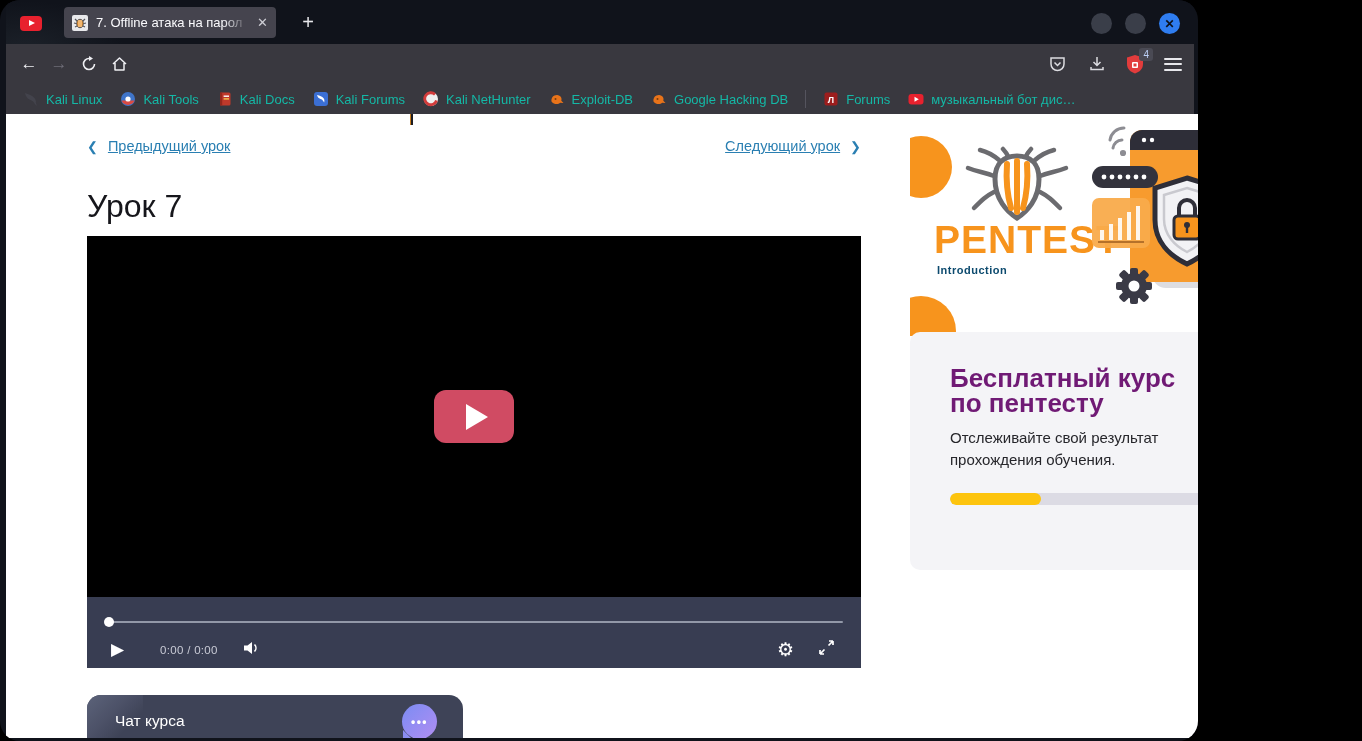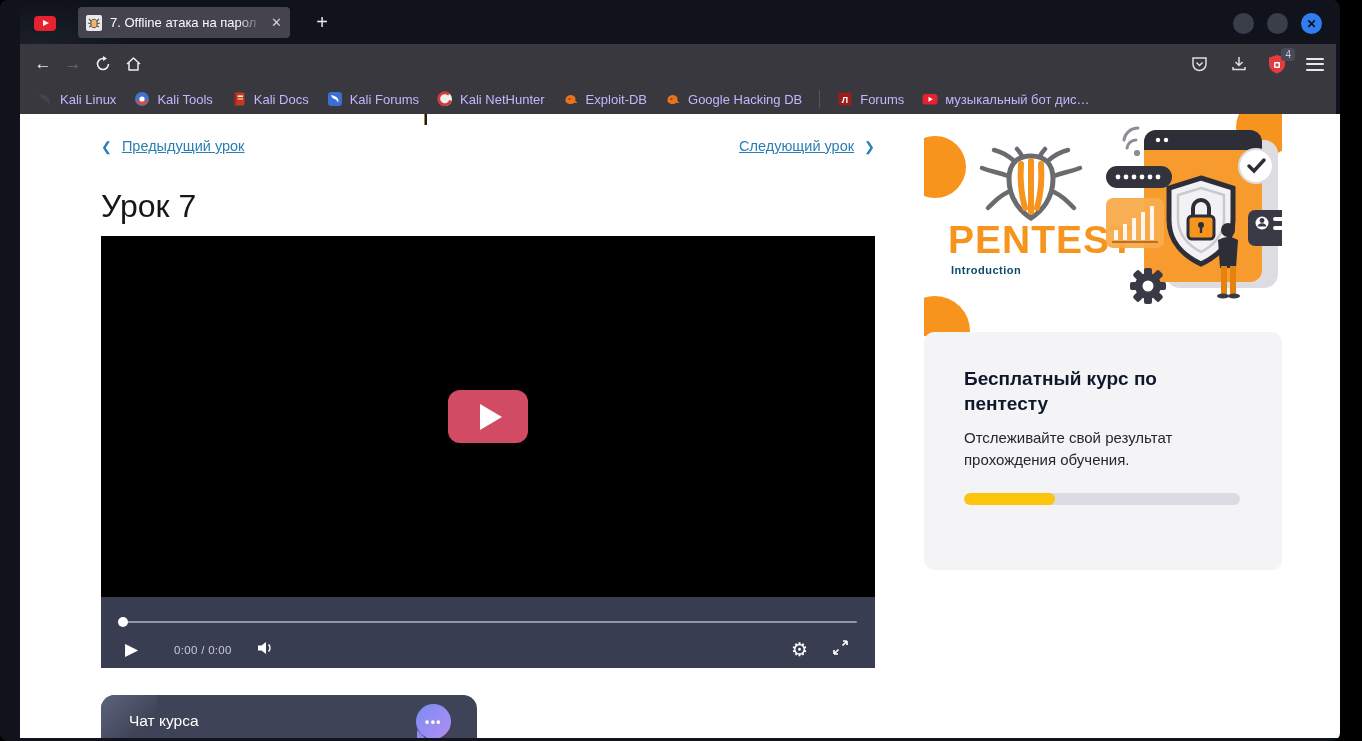--- a/index.html
+++ b/index.html
@@ -6,7 +6,7 @@
   html,body { background:#000; }
   body { font-family:"Liberation Sans", sans-serif; width:1362px; height:741px; overflow:hidden; }
 
-  .window { position:relative; width:1340px; height:741px; background:#10131b; border-radius:8px; overflow:hidden; padding:0 4px 3px 20px; }
+  .window { position:relative; width:1198px; height:741px; background:#10131b; border-radius:20px; overflow:hidden; padding:0 4px 3px 6px; }
 
   
   .tabbar { position:relative; height:44px; background:#10131b; }

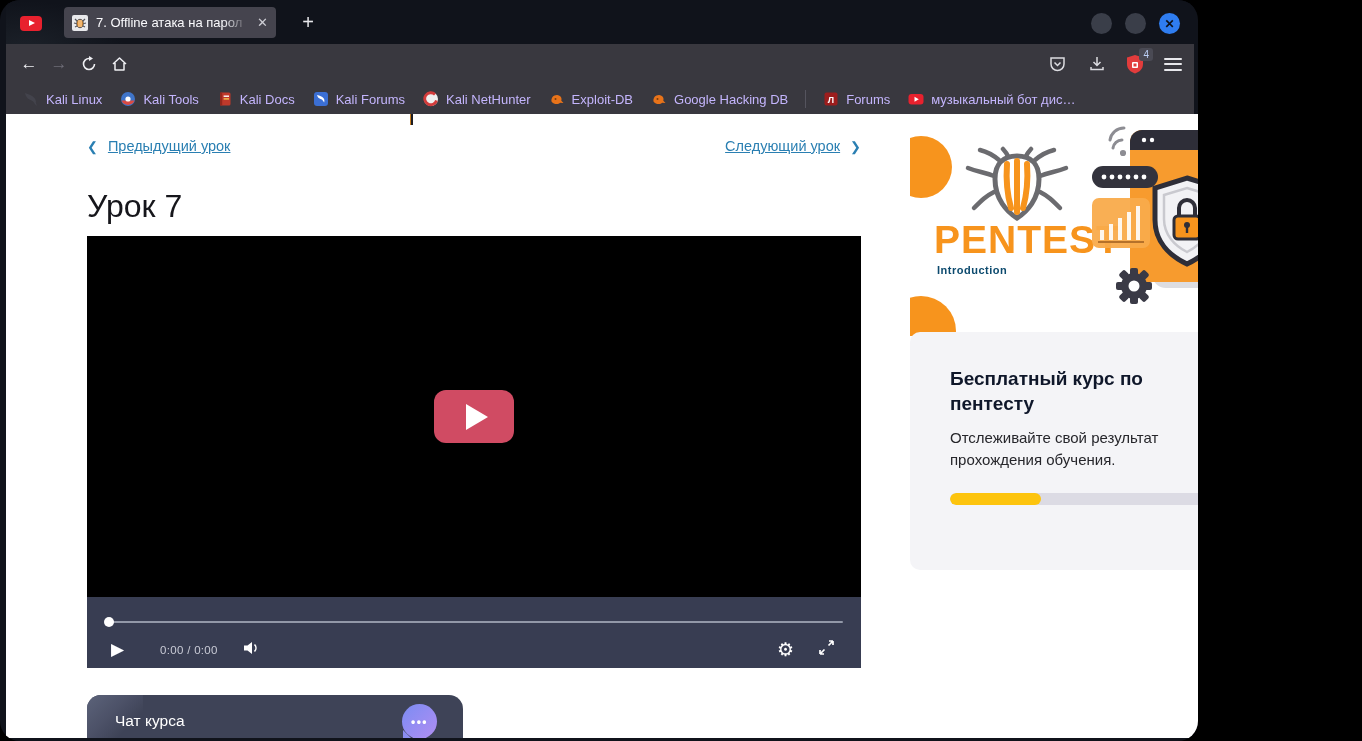--- a/index.html
+++ b/index.html
@@ -45,7 +45,7 @@
   
   .bookmarksbar { height:30px; background:#39383f; display:flex; align-items:center; padding-left:10px; gap:4px; }
   .bm-item { display:flex; align-items:center; gap:7px; padding:0 7px; height:24px; border-radius:4px; }
-  .bm-item .bm-label { color:#c4b5fd; font-size:13px; white-space:nowrap; }
+  .bm-item .bm-label { color:#14b8a6; font-size:13px; white-space:nowrap; }
   .bm-item svg { width:16px; height:16px; }
   .bm-sep { width:1px; height:18px; background:#55545e; margin:0 6px; }
 

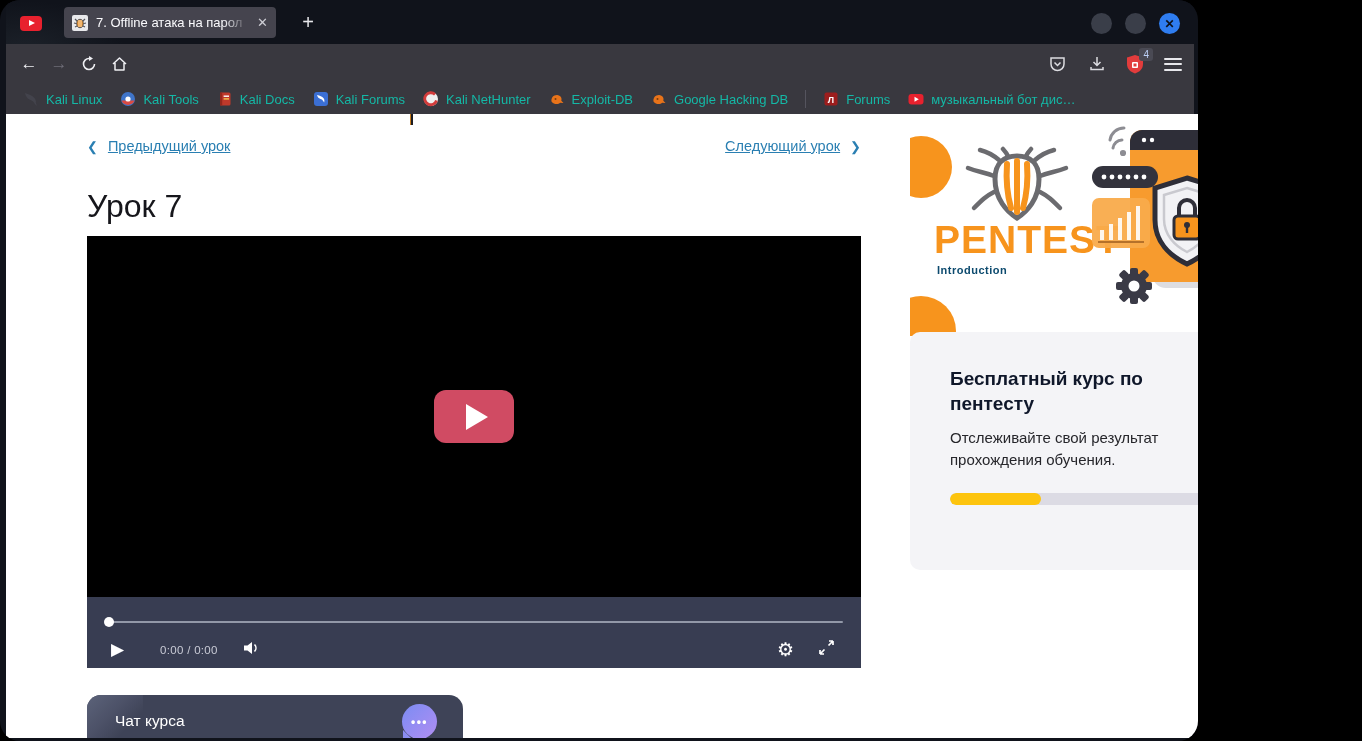--- a/index.html
+++ b/index.html
@@ -100,7 +100,7 @@
   .illustration { position:absolute; left:182px; top:4px; }
 
   .course-card { position:absolute; left:0; top:218px; width:358px; height:238px; background:#f4f4f7; border-radius:10px; padding:34px 42px 0 40px; }
-  .card-title { font-size:19px; font-weight:bold; color:#0f172a; line-height:25px; width:240px; }
+  .card-title { font-size:26px; font-weight:bold; color:#701a75; line-height:25px; width:240px; }
   .card-desc { margin-top:11px; font-size:15px; color:#26262b; line-height:22px; width:250px; }
   .progress-track { margin-top:22px; width:276px; height:12px; background:#dcdbe4; border-radius:6px; overflow:hidden; }
   .progress-fill { height:12px; background:#fdc40e; border-radius:6px; }

